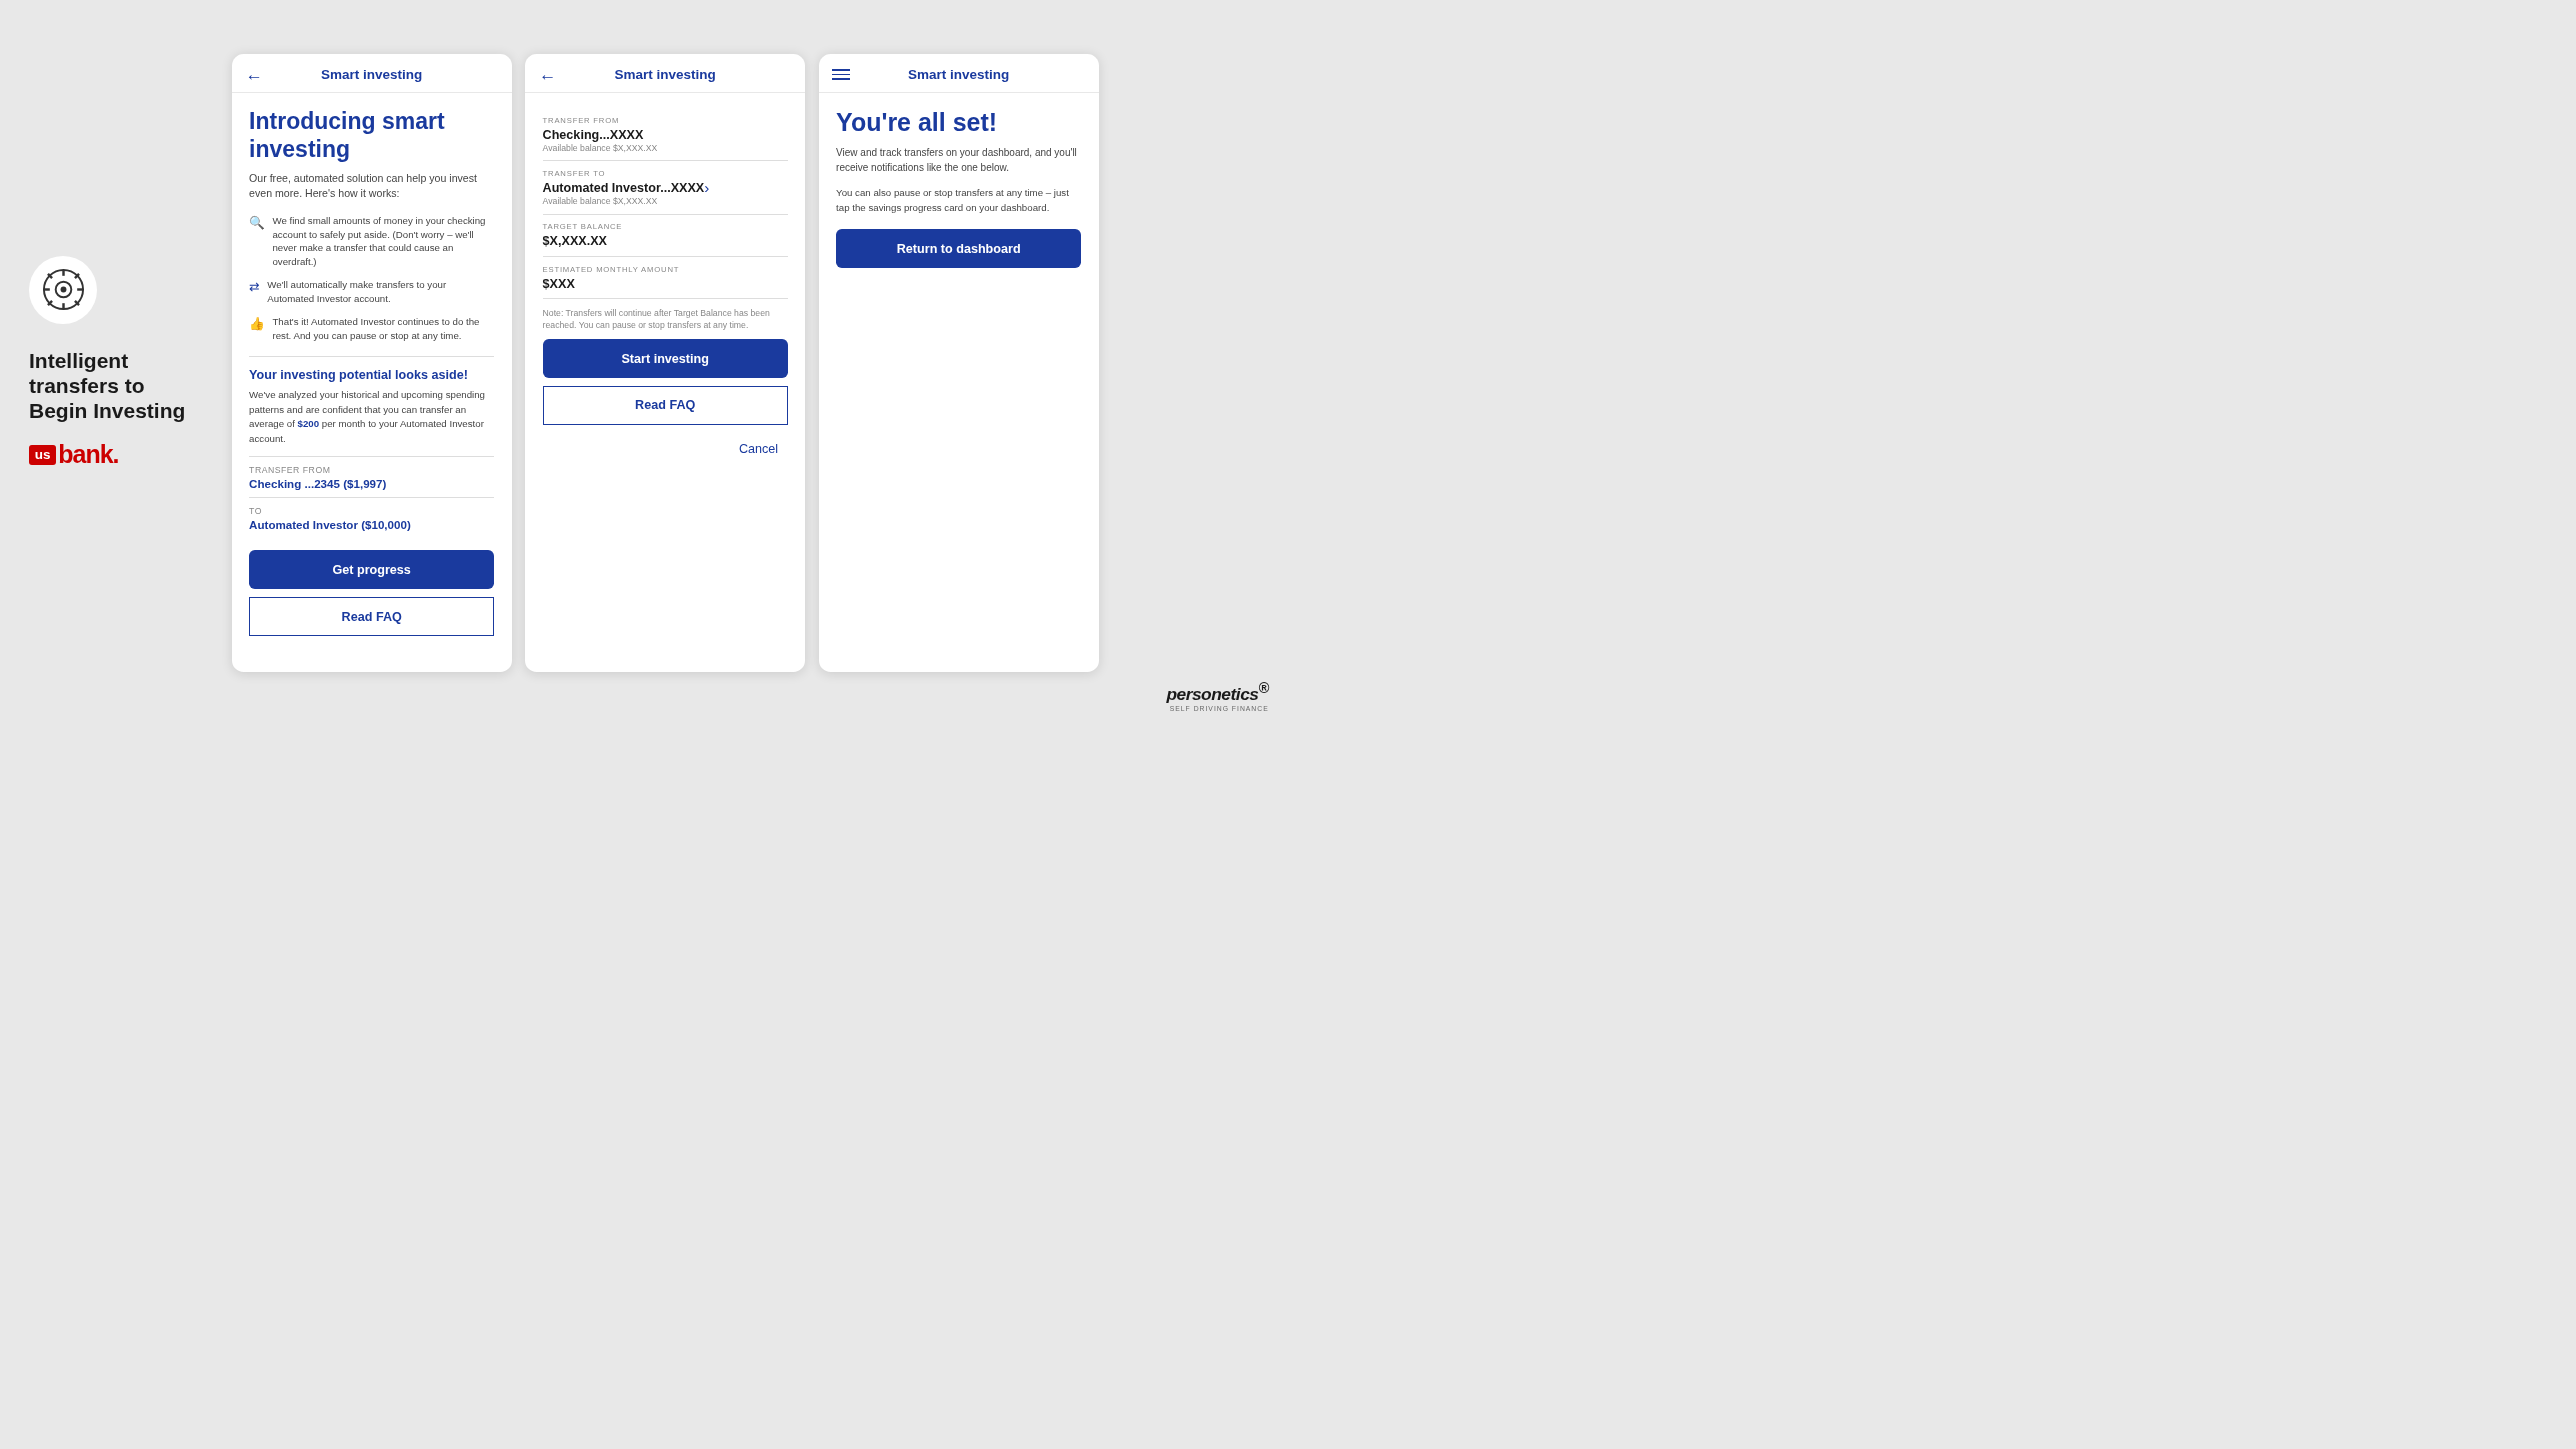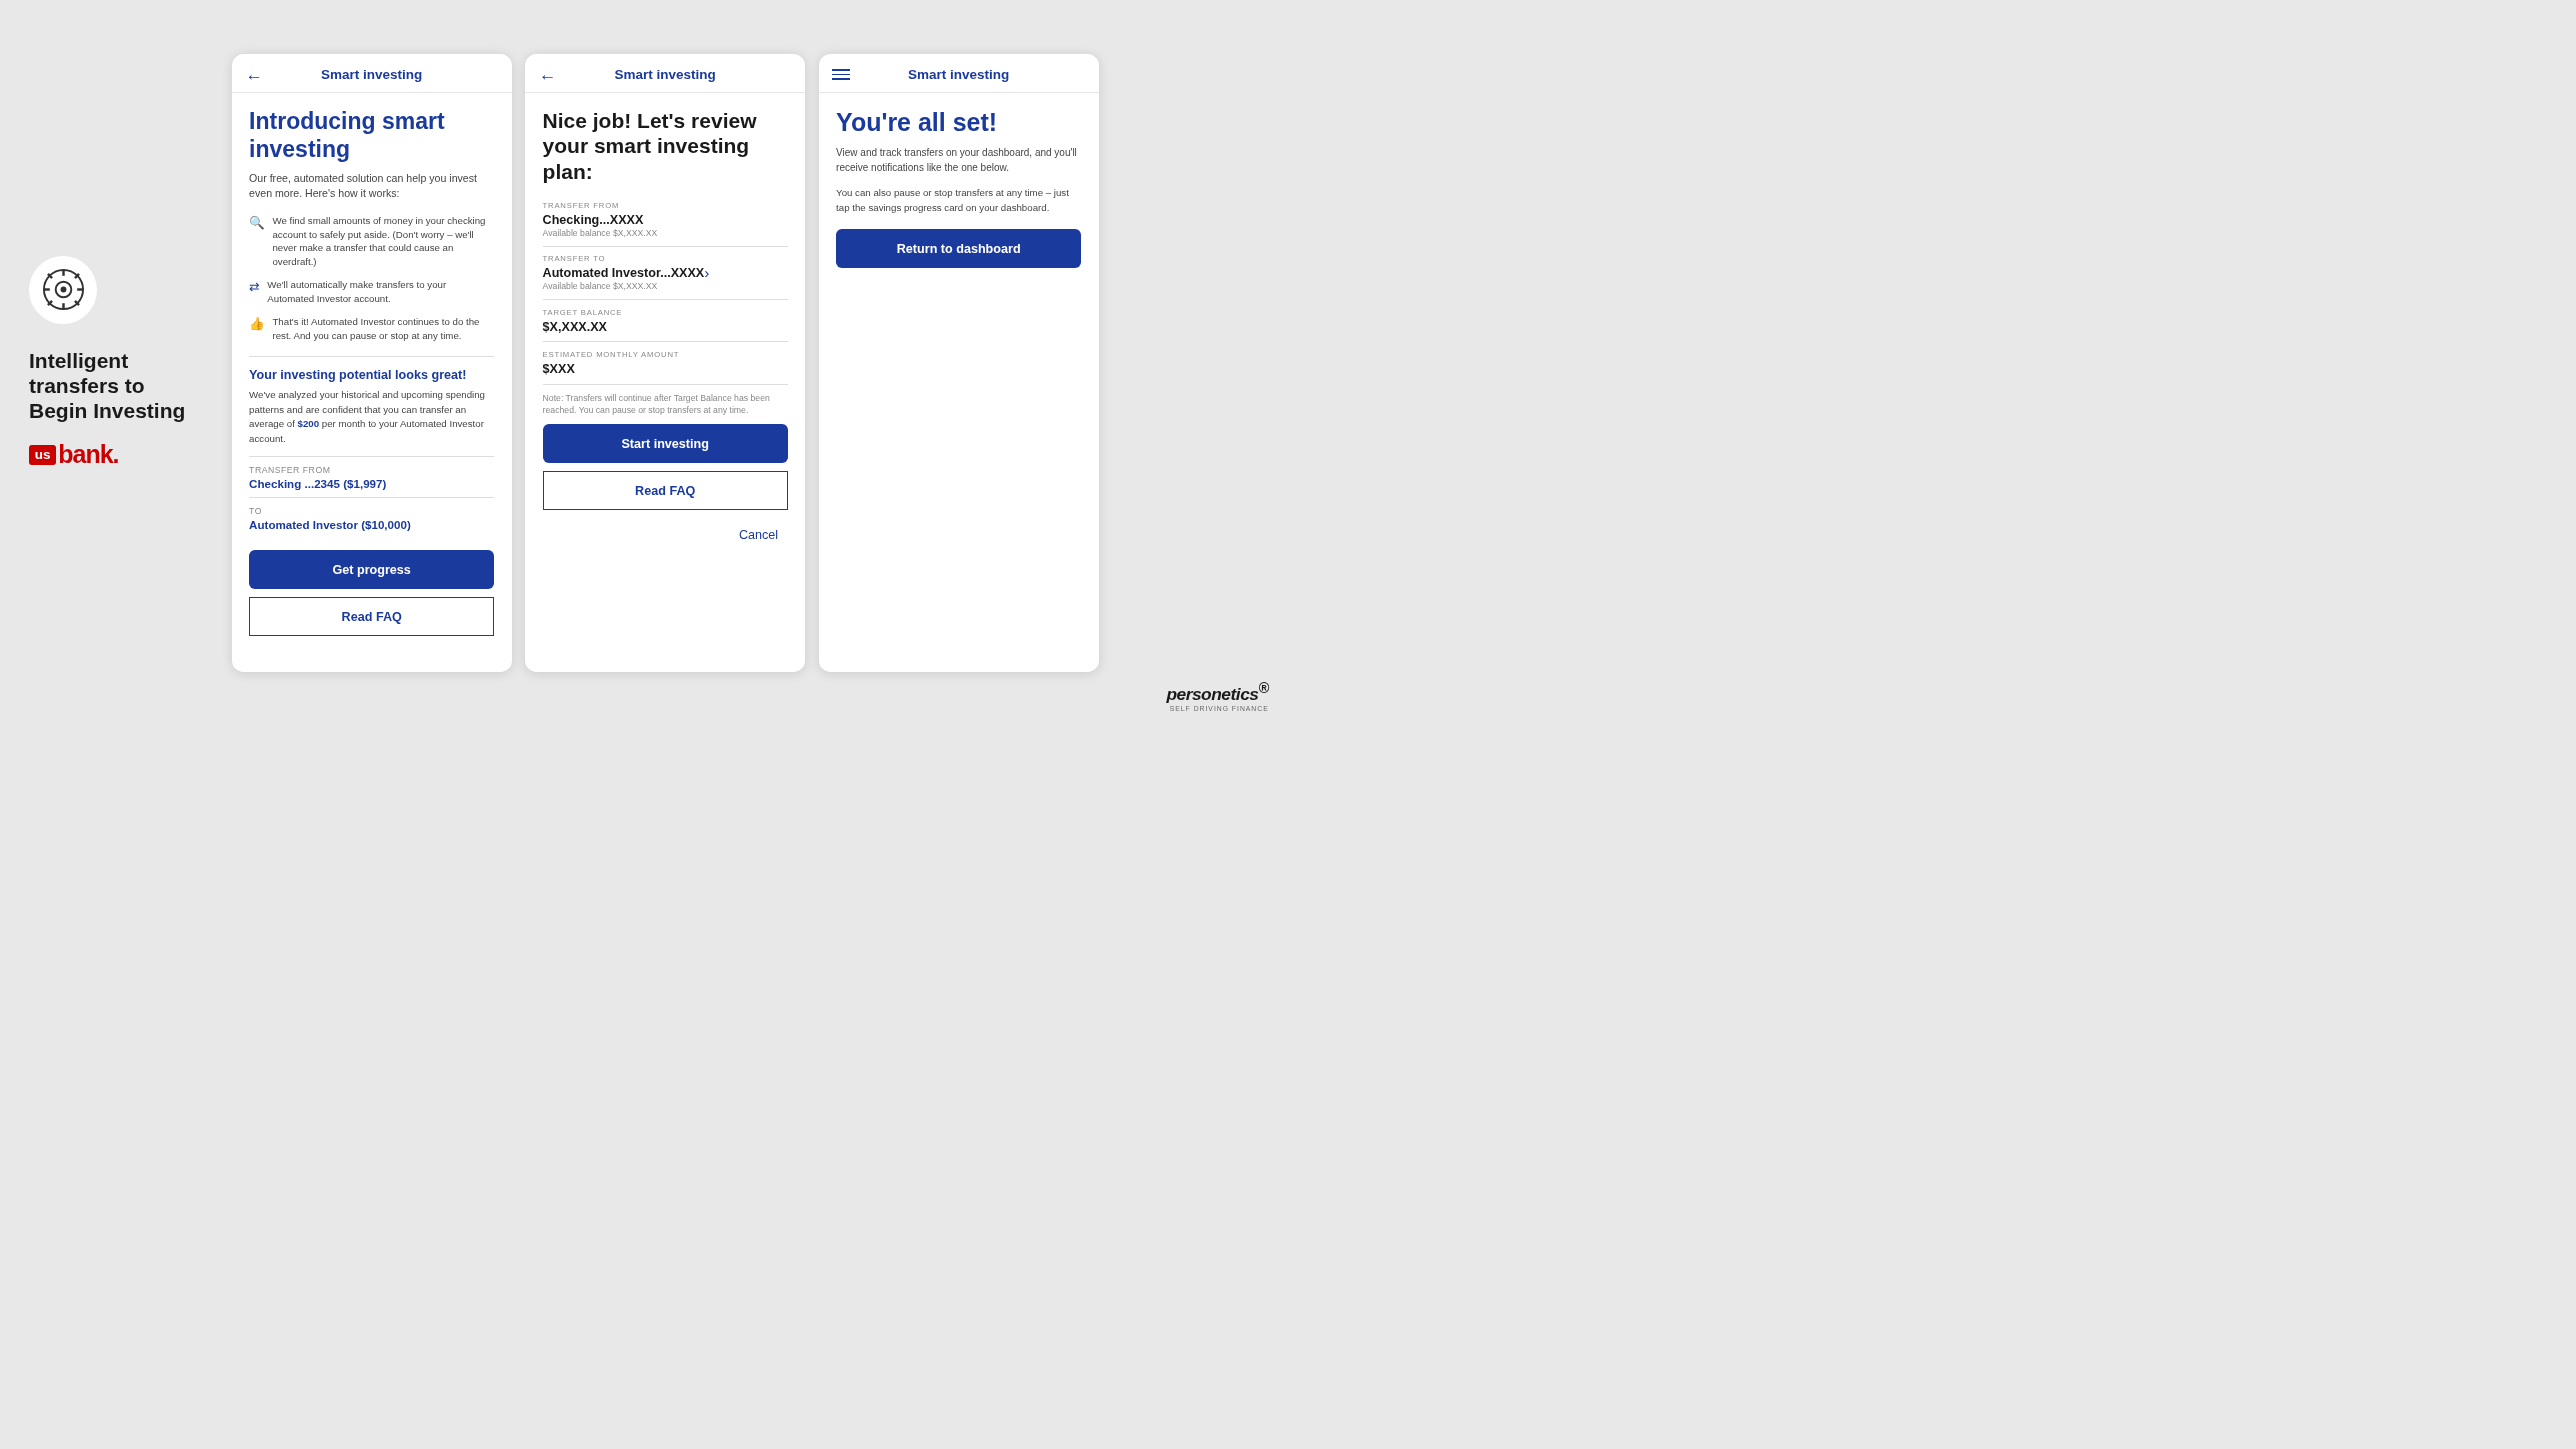--- a/index.html
+++ b/index.html
@@ -458,7 +458,6 @@
       <span class="phone-header-title">Smart investing</span>
     </div>
     <div class="phone-body">
-      <div class="s2-main-title">Nice job! Let's review your smart investing plan:</div>
       <div class="review-field">
         <div class="review-field-label">TRANSFER FROM</div>
         <div class="review-field-value">Checking...XXXX</div>

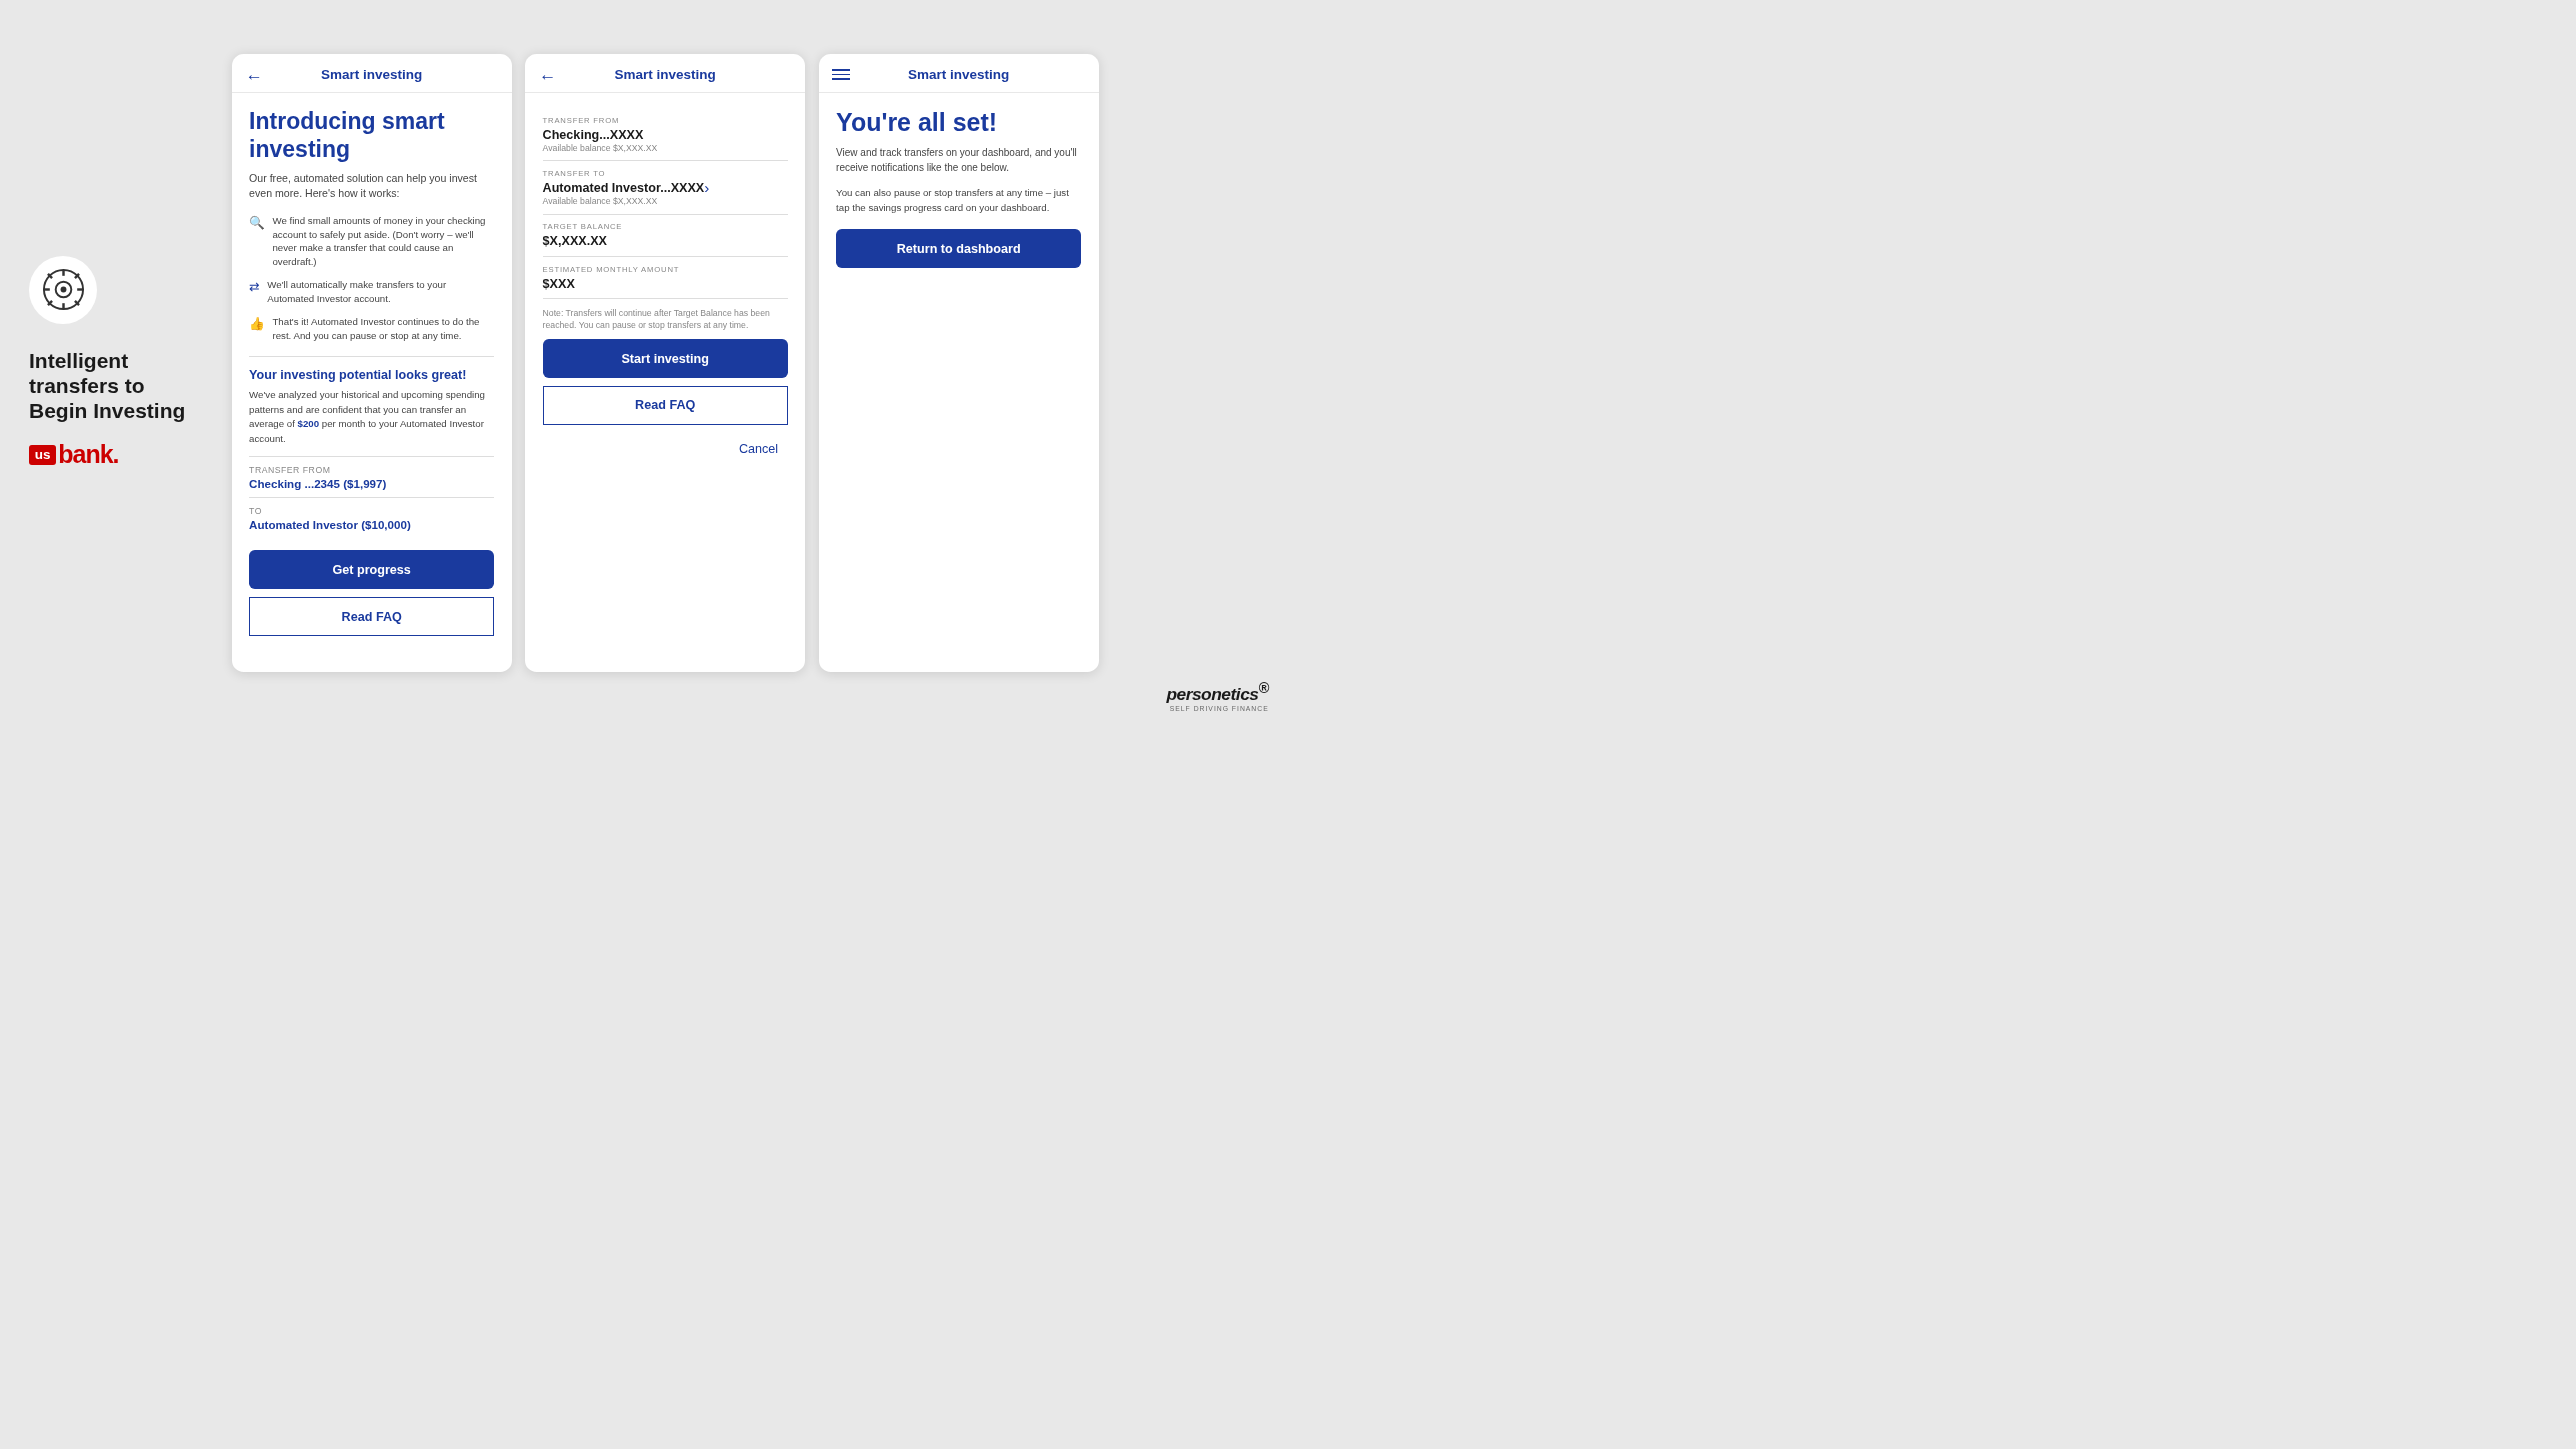--- a/index.html
+++ b/index.html
@@ -433,7 +433,7 @@
         </li>
       </ul>
       <div class="potential-box">
-        <div class="potential-title">Your investing potential looks great!</div>
+        <div class="potential-title">Your investing potential looks aside!</div>
         <div class="potential-text">
           We've analyzed your historical and upcoming spending patterns and are confident that you can transfer an average of <strong>$200</strong> per month to your Automated Investor account.
         </div>

